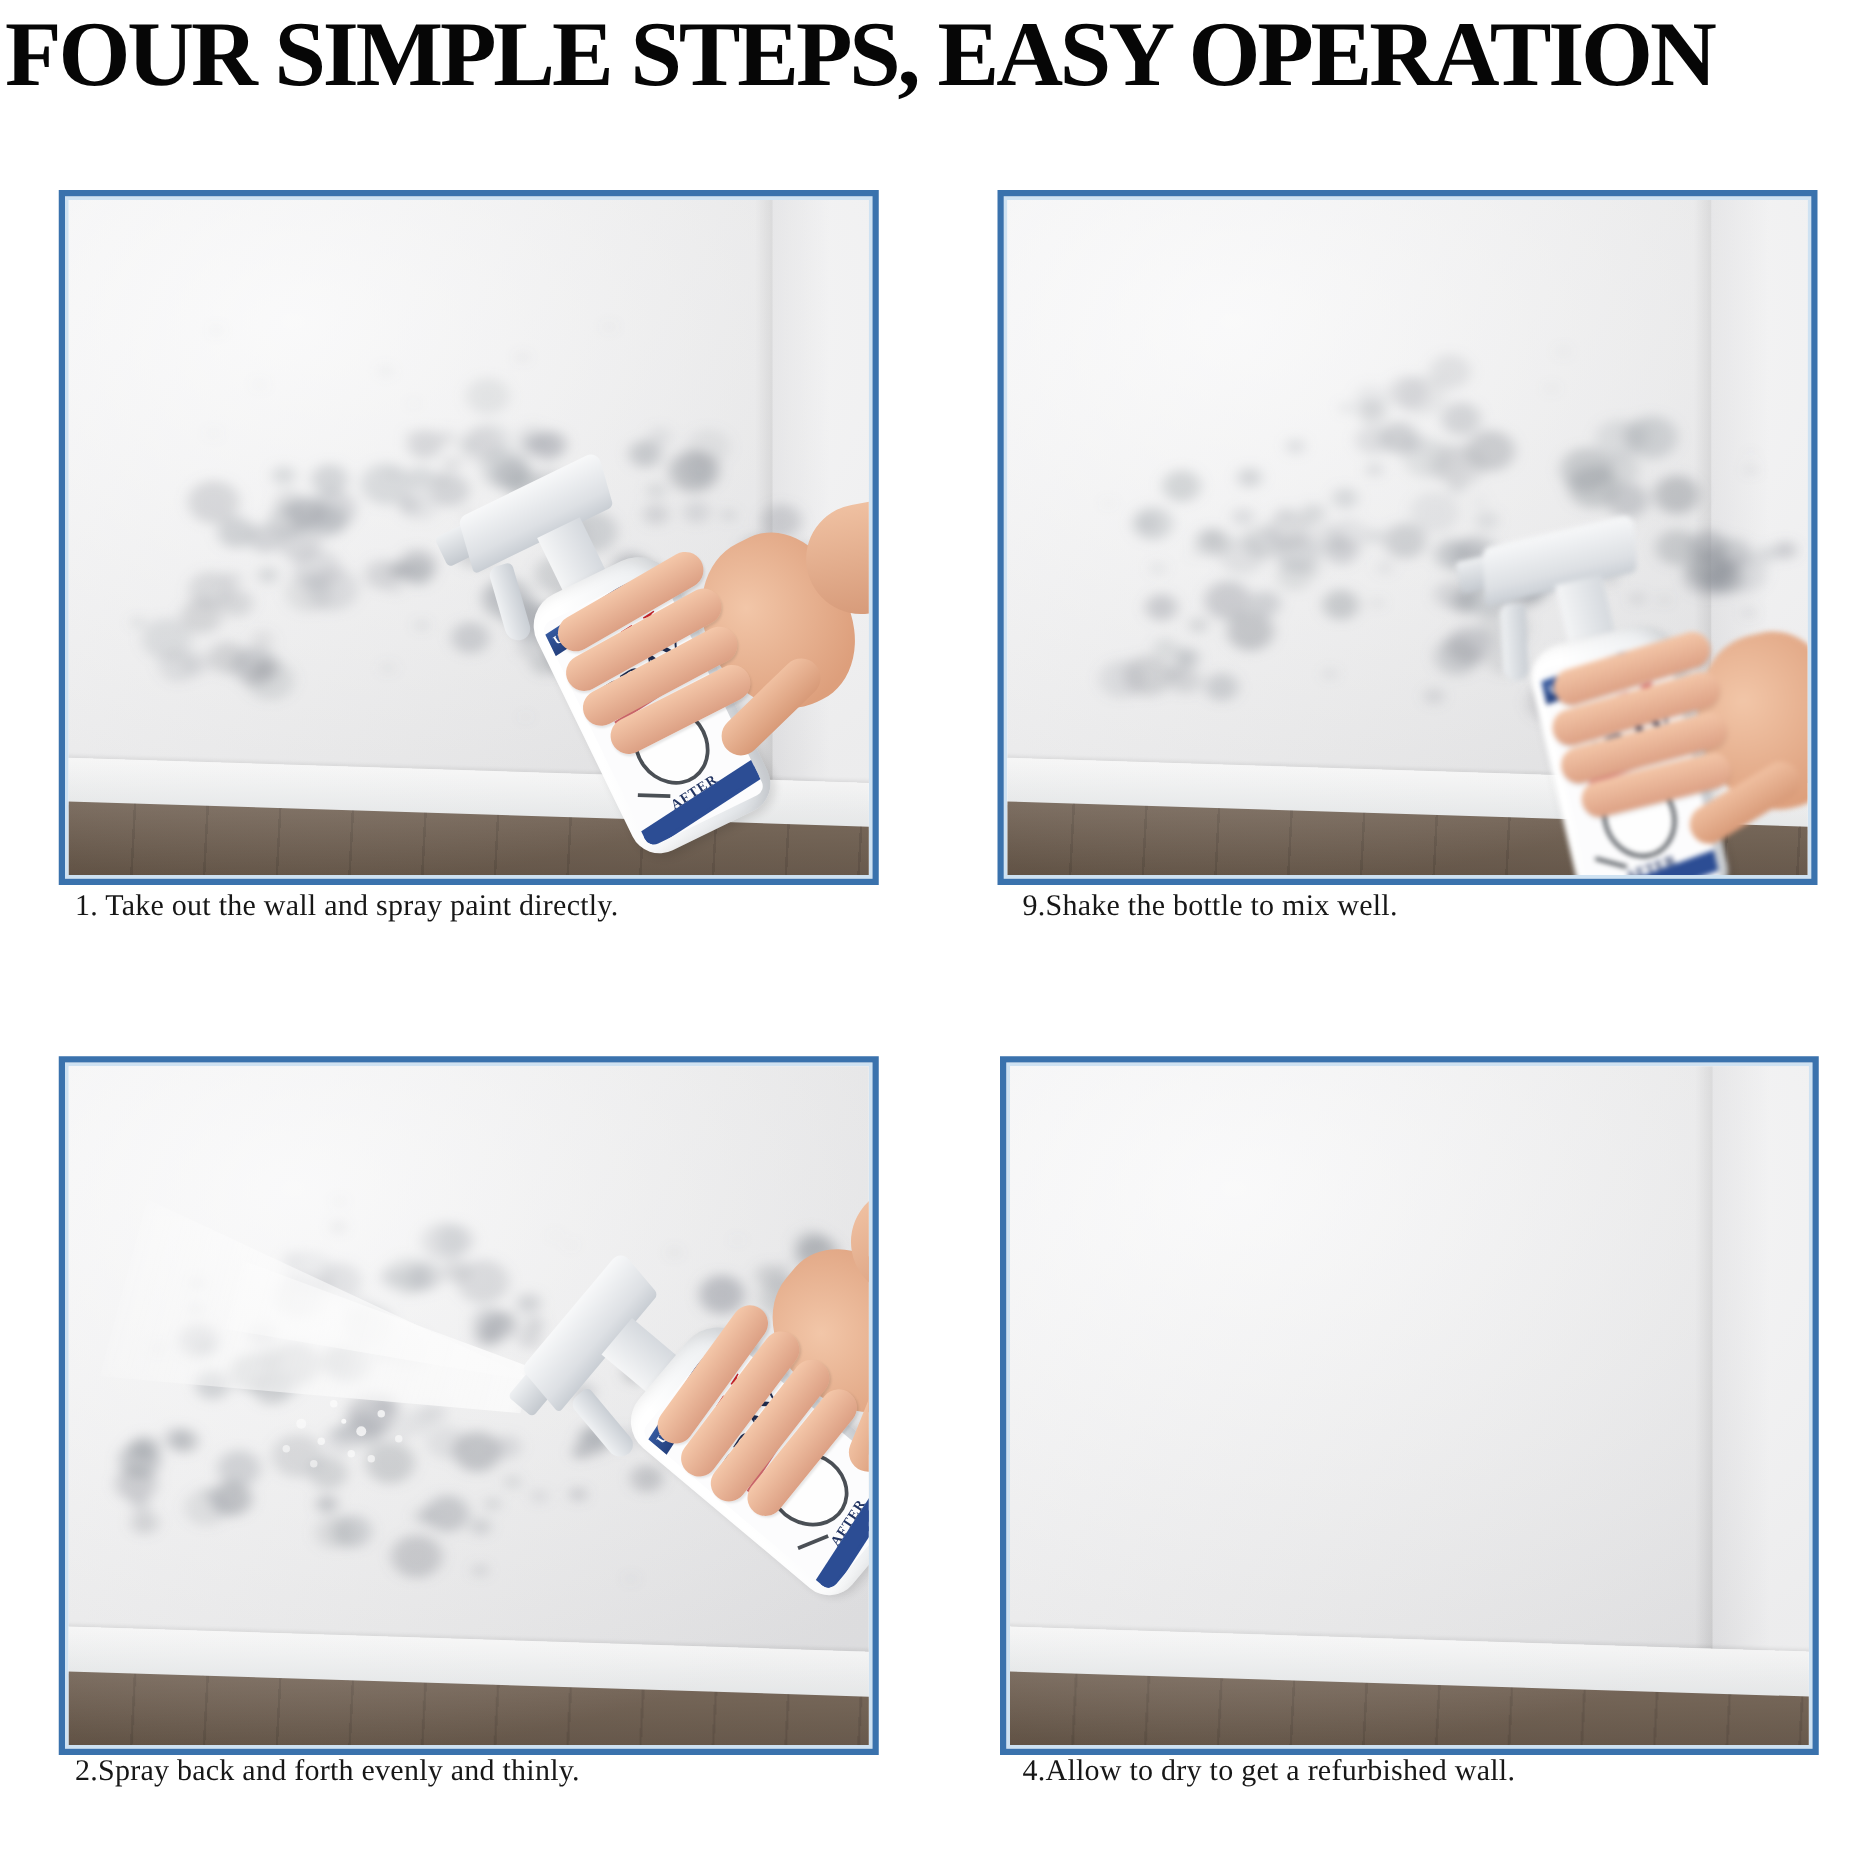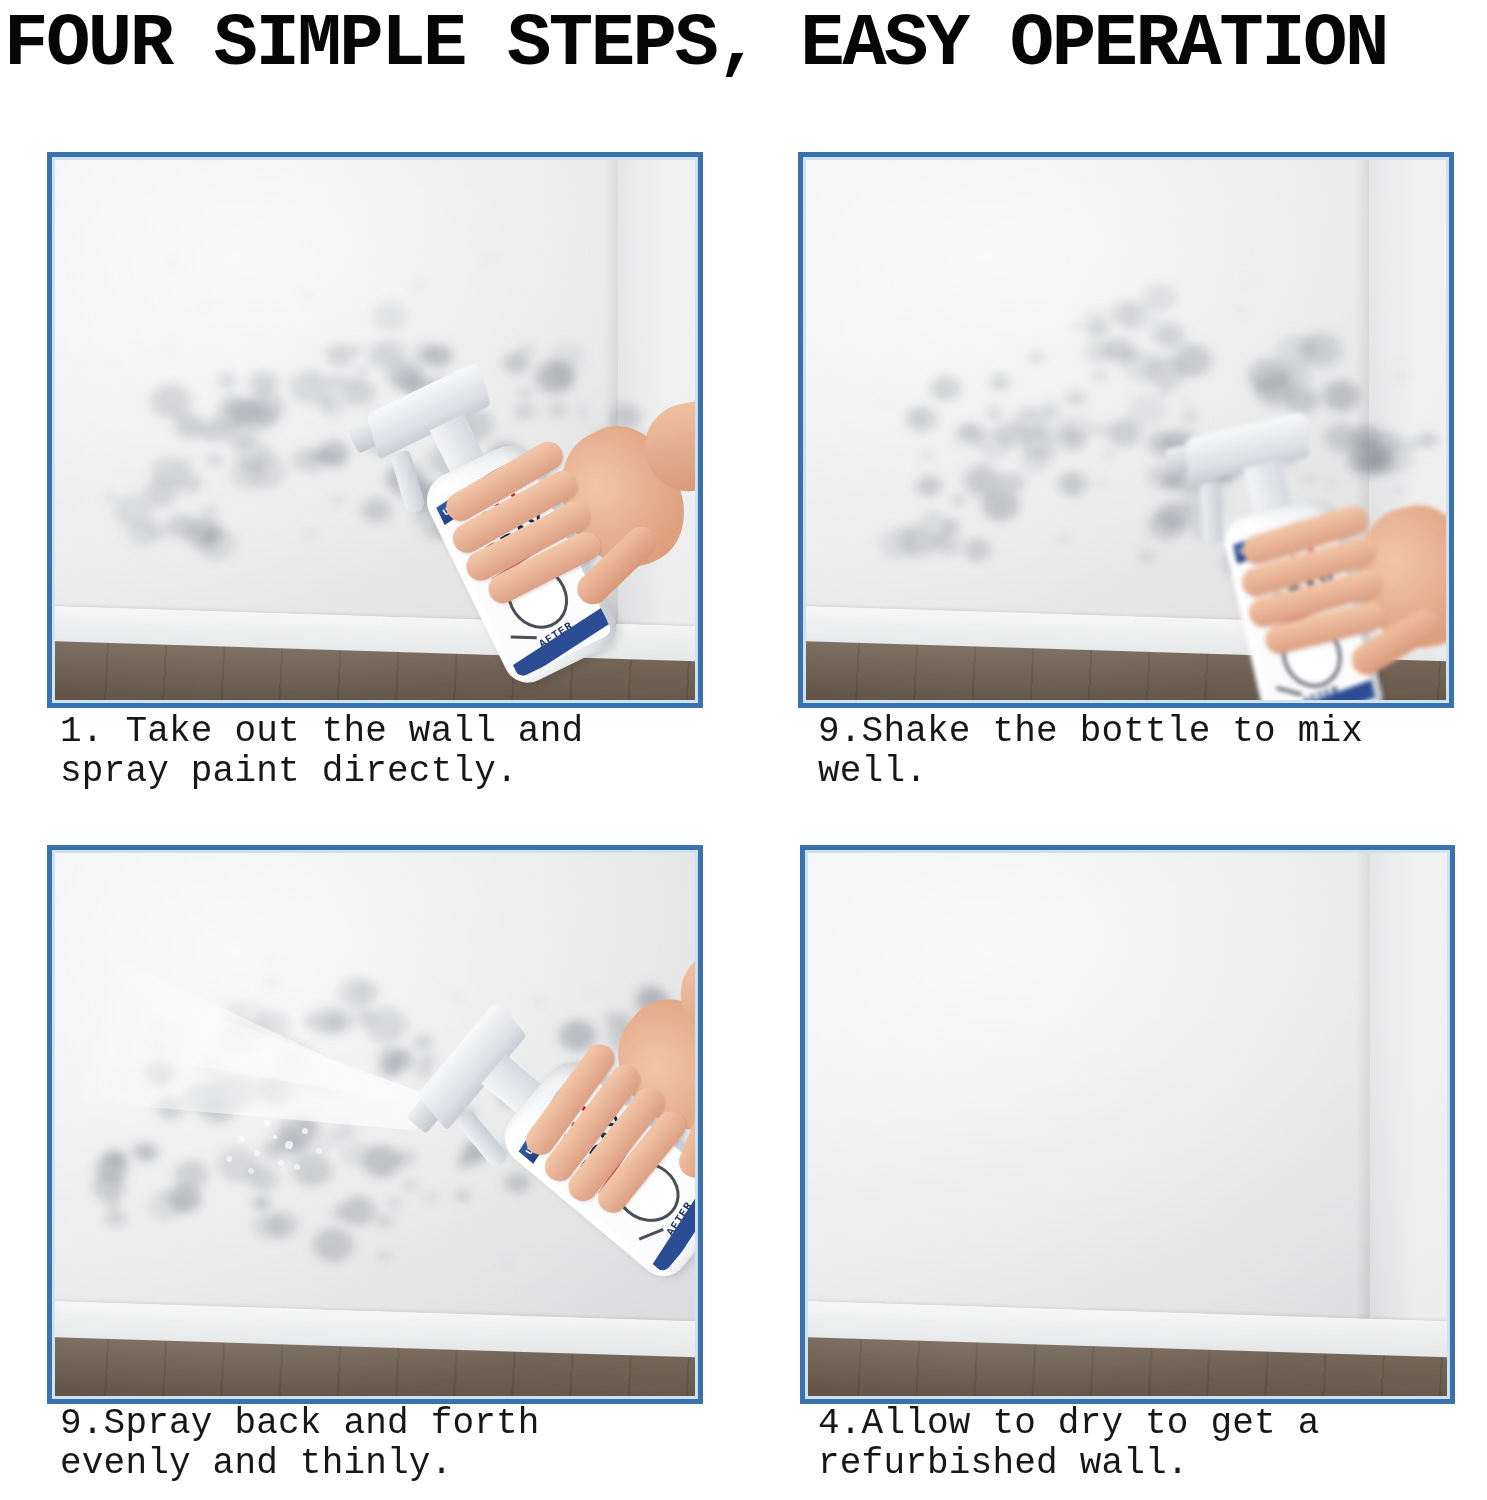--- a/index.html
+++ b/index.html
@@ -5,7 +5,7 @@
   html,body { margin:0; padding:0; background:#ffffff; }
   .page {
     position:relative; width:1487px; height:1500px; background:#ffffff;
-    font-family:Liberation Mono, monospace; overflow:hidden;
+    font-family:Liberation Serif, serif; overflow:hidden;
   }
 
   

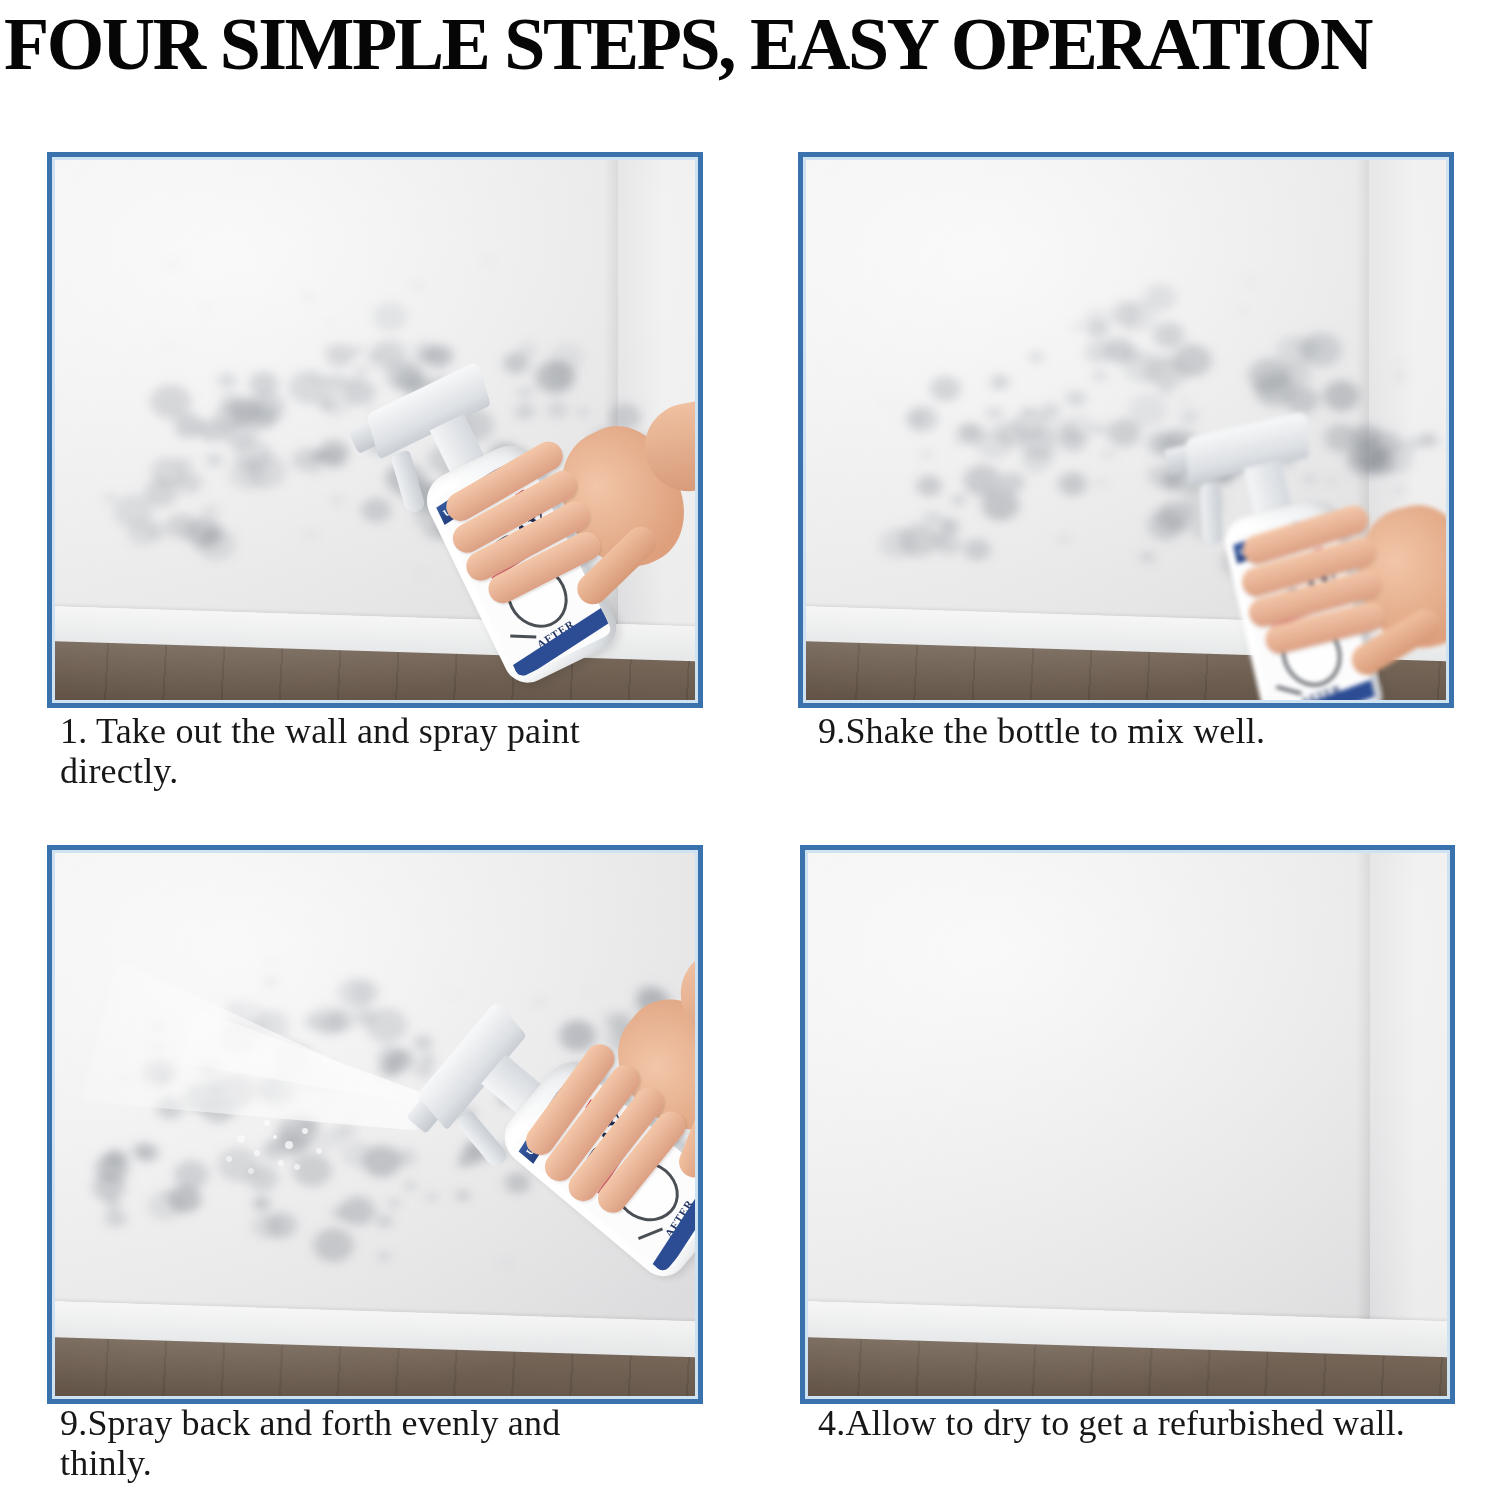--- a/index.html
+++ b/index.html
@@ -178,7 +178,7 @@
 
   
   .cap {
-    position:absolute; font-size:36px; line-height:1.1; color:#171717; letter-spacing:0.2px;
+    position:absolute; font-size:24px; line-height:1.1; color:#171717; letter-spacing:0.2px;
   }
   .cap1 { left:60px;  top:712px;  width:620px; }
   .cap2 { left:818px; top:712px;  width:660px; }

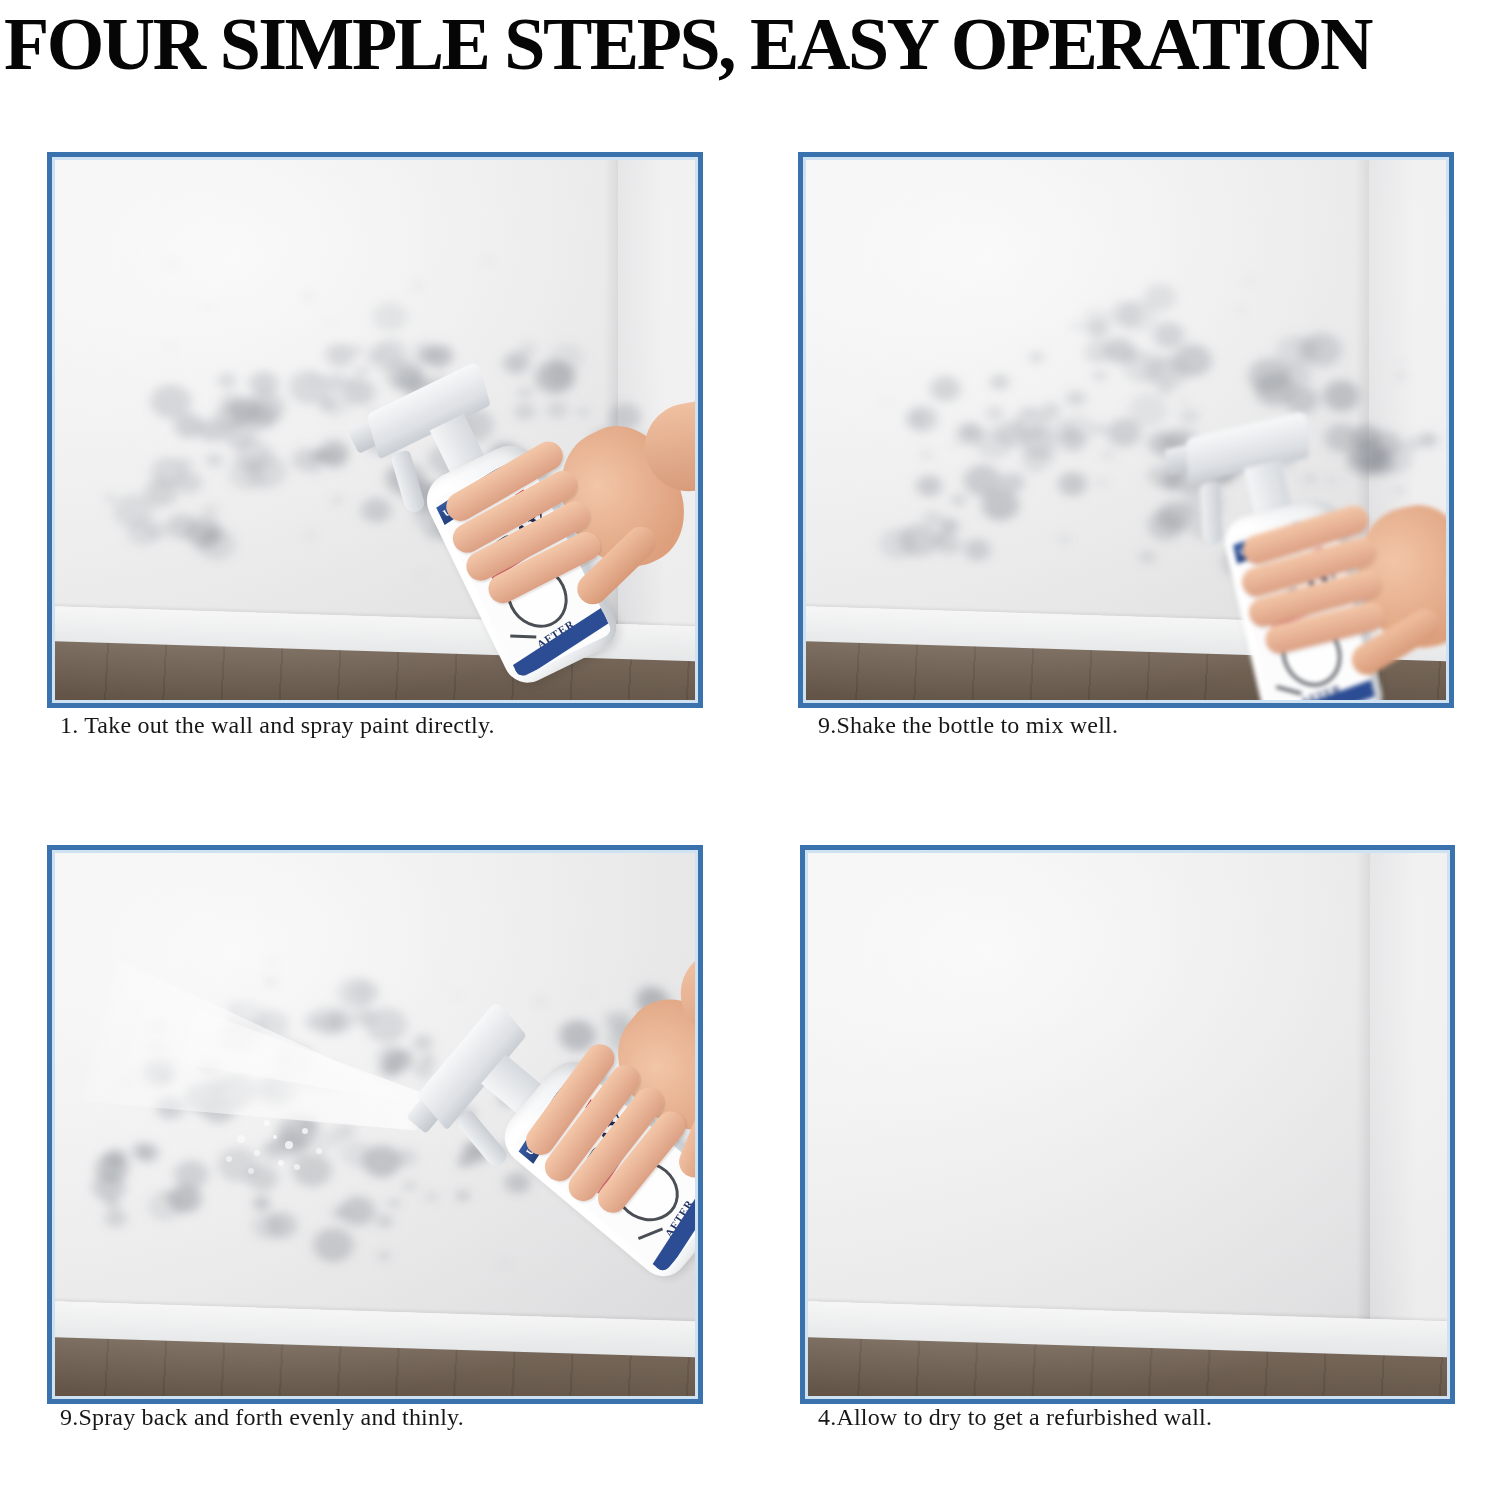--- a/index.html
+++ b/index.html
@@ -659,7 +659,7 @@
   </div>
 </div>
   </div>
-  <div class="cap cap3">9.Spray back and forth evenly and thinly.</div>
+  <div class="cap cap3">2.Spray back and forth evenly and thinly.</div>
 
   <div class="panel pos4">
     <div class="photo p4">

